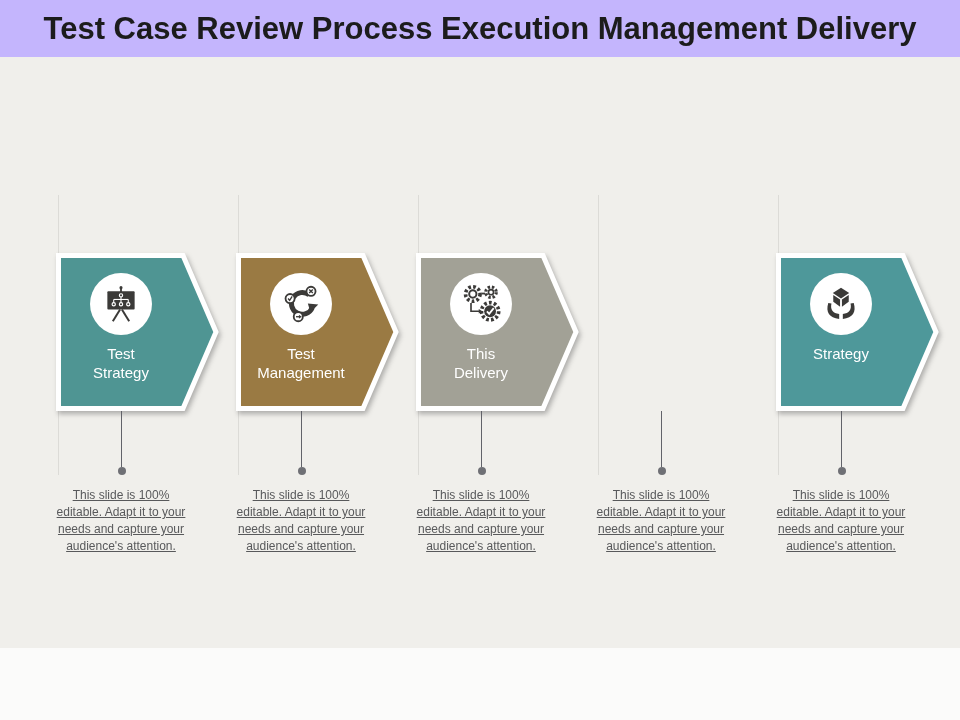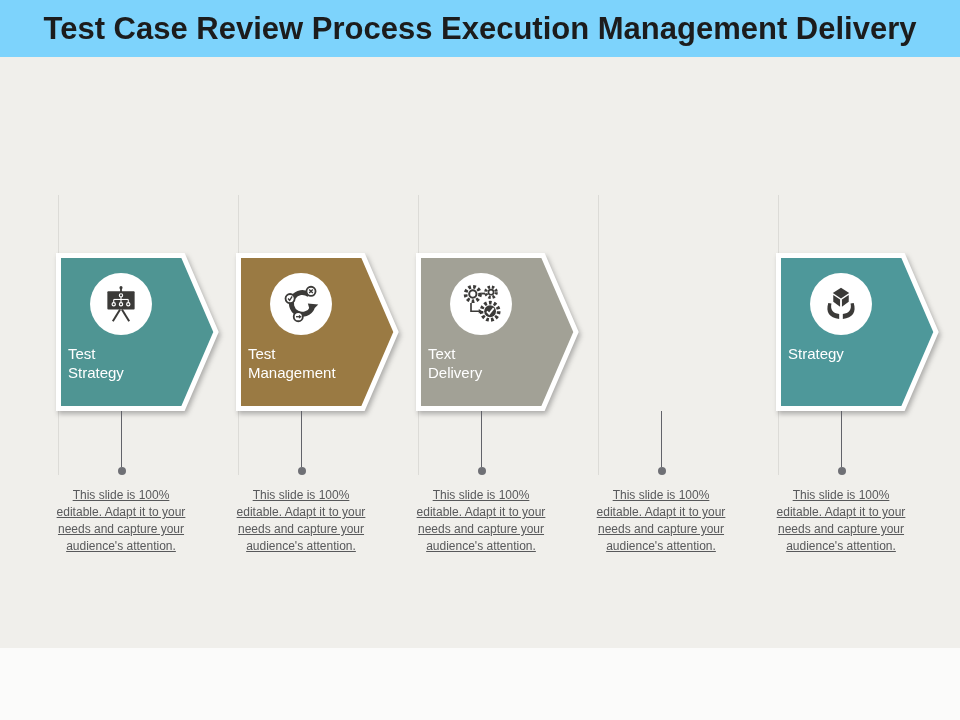--- a/index.html
+++ b/index.html
@@ -15,7 +15,7 @@
   .title-strip {
     position: absolute; left: 0; top: 0;
     width: 960px; height: 57px;
-    background: #7dd3fc;
+    background: #c4b5fd;
     display: flex; align-items: center; justify-content: center;
   }
   .bottom-strip {

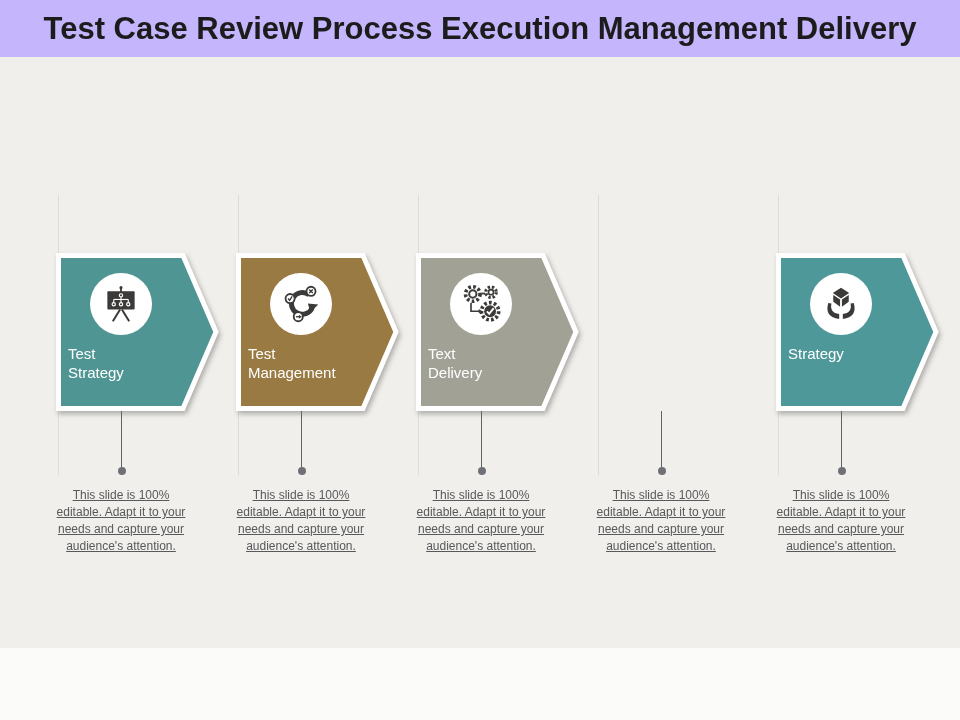--- a/index.html
+++ b/index.html
@@ -56,8 +56,9 @@
   }
   .step-label {
     position: absolute;
-    left: 12px; top: 91px;
+    left: 2px; top: 91px;
     width: 126px;
+    text-align: center;
     color: #ffffff;
     font-size: 15px;
     line-height: 19px;

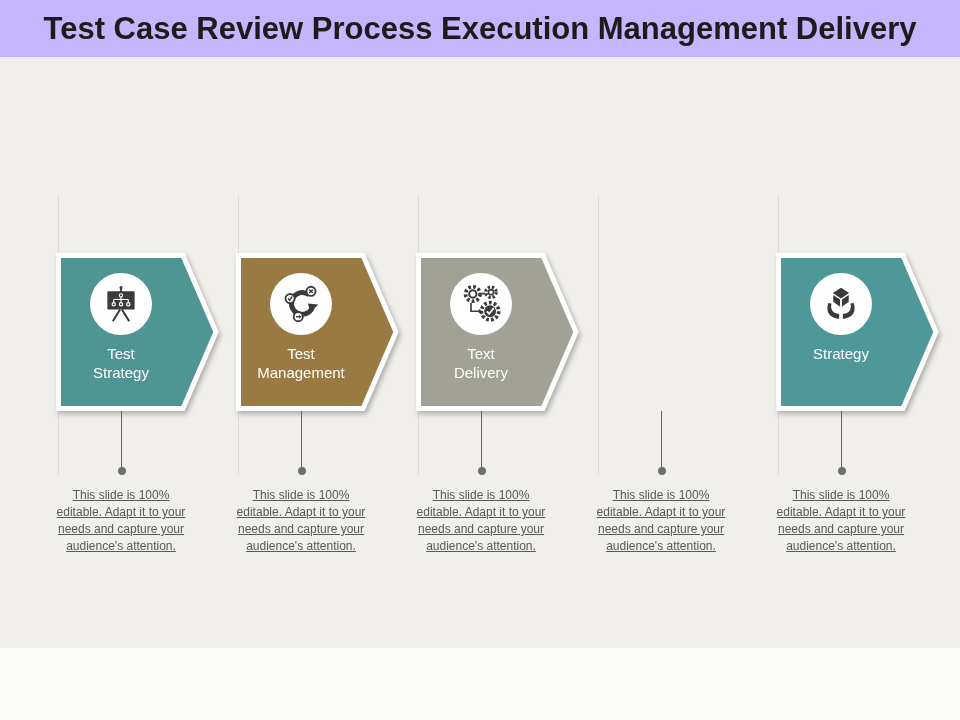--- a/index.html
+++ b/index.html
@@ -208,7 +208,7 @@
       </svg>
     </div>
     <div class="step-label">
-      <span>Text</span>
+      <span>This</span>
       <span>Delivery</span>
     </div>
   </div>

